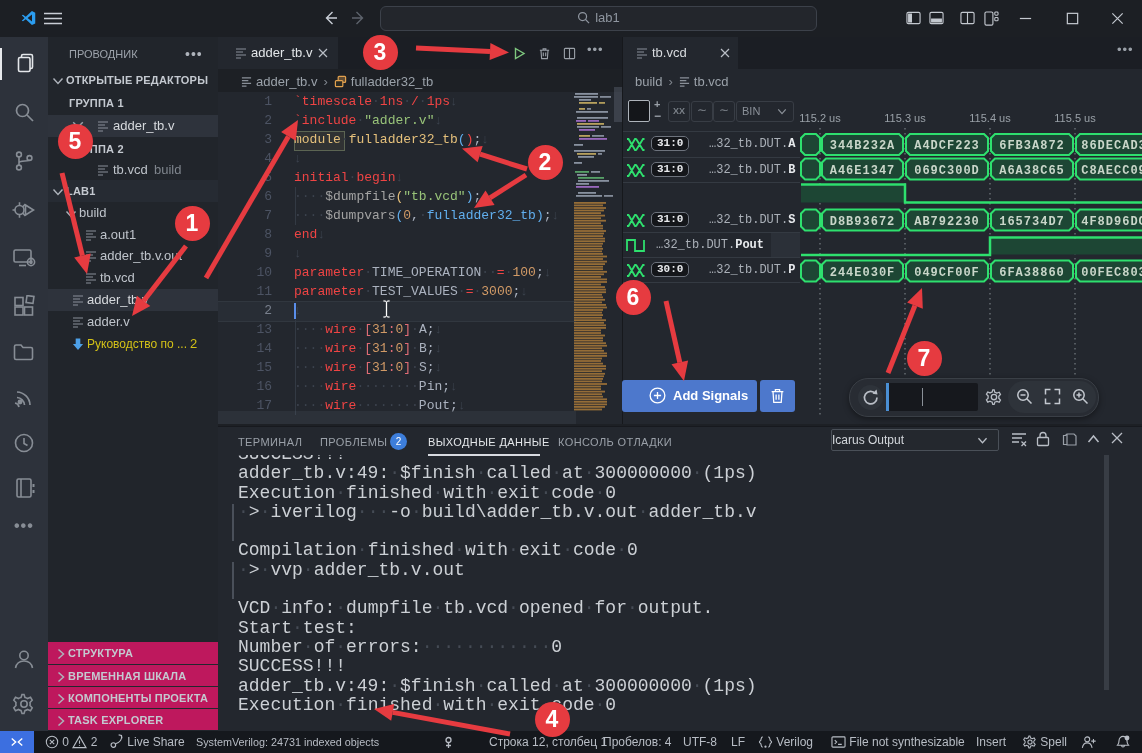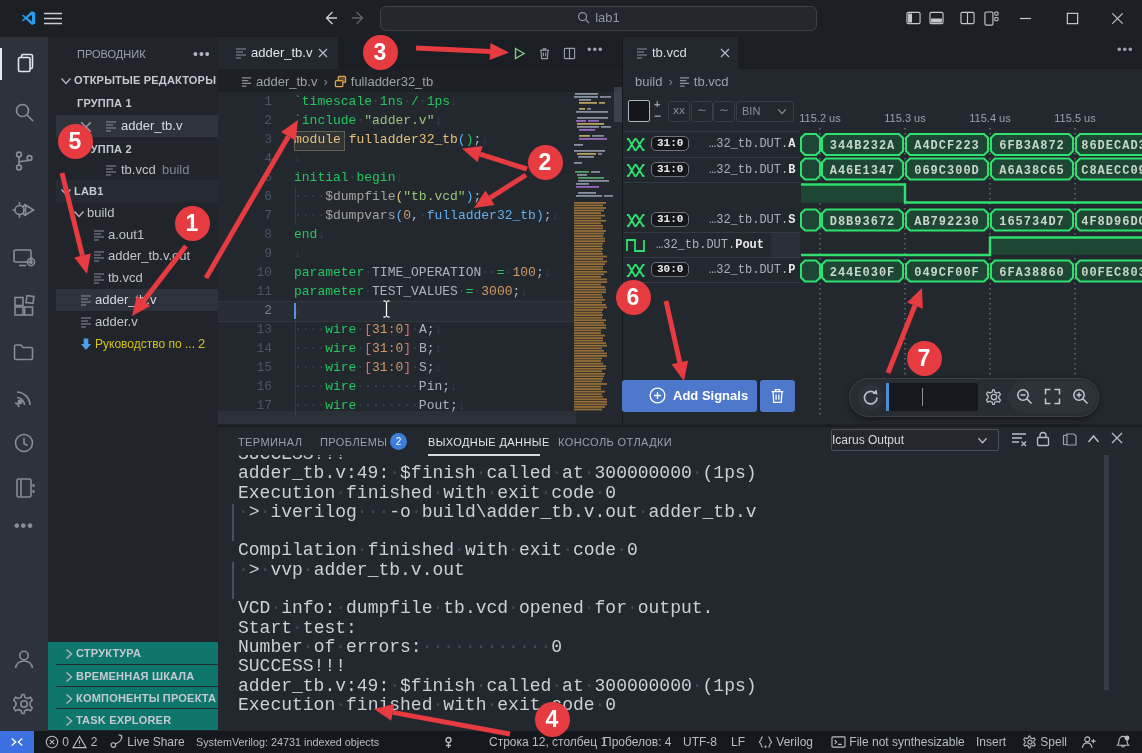--- a/index.html
+++ b/index.html
@@ -13,7 +13,7 @@
 .ab-ic{position:absolute;left:12px;width:24px;height:24px;color:#878d95;}
 
 #sidebar{position:absolute;left:48px;top:37px;width:170px;height:694px;background:#21252b;color:#bfc4cb;font-size:13px;}
-.row{position:absolute;left:8px;width:170px;height:22px;line-height:22px;white-space:nowrap;text-align:center;}
+.row{position:absolute;left:0;width:170px;height:22px;line-height:22px;white-space:nowrap;text-align:center;}
 .hdr{font-size:11px;font-weight:bold;color:#c4c9d0;letter-spacing:.2px;}
 .sel{background:#2e333c;}
 .fico{position:absolute;top:5px;width:12px;height:12px;}

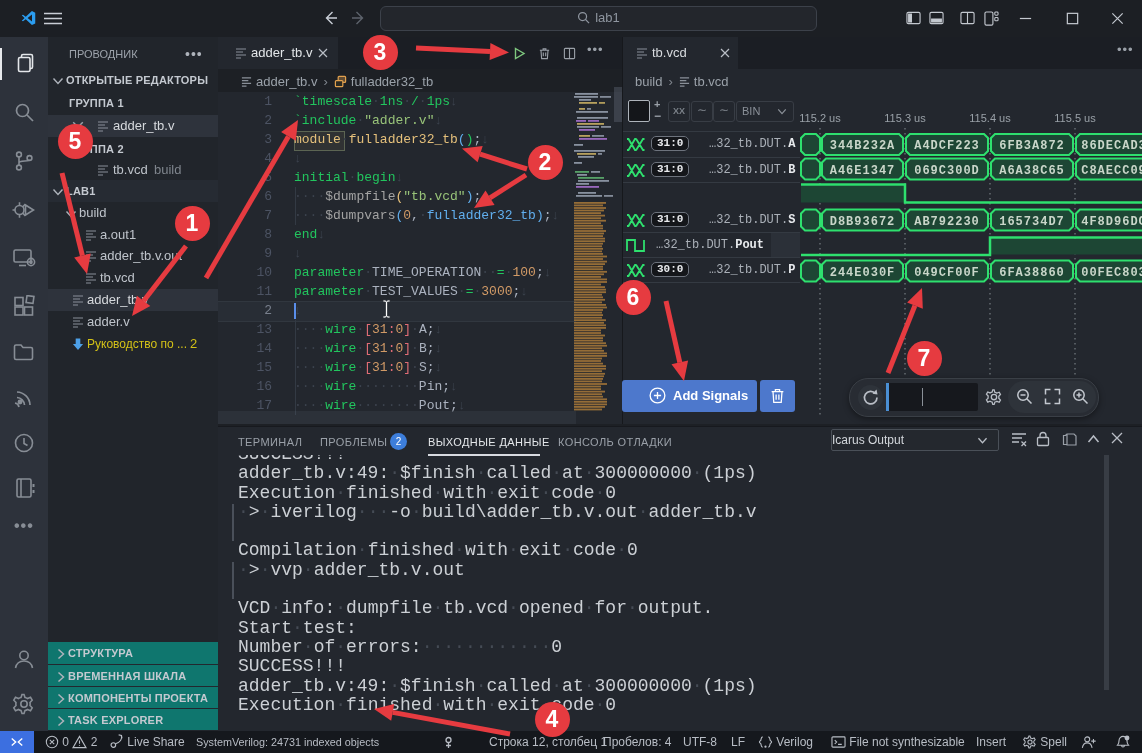--- a/index.html
+++ b/index.html
@@ -27,7 +27,7 @@
 #gutter{position:absolute;left:218px;top:92px;width:54px;text-align:right;color:#4c5363;font-family:"Liberation Mono",monospace;font-size:13px;line-height:19px;white-space:pre;}
 pre{margin:0;font-family:"Liberation Mono",monospace;}
 #src{position:absolute;left:294px;top:92px;font-size:13px;line-height:19px;color:#abb2bf;white-space:pre;}
-.pu{color:#22c55e}.gr{color:#98c379}.cy{color:#a3a3a3}.o{color:#d19a66}
+.pu{color:#ef4444}.gr{color:#98c379}.cy{color:#a3a3a3}.o{color:#d19a66}
 .yl{color:#e5c07b}.bl{color:#61afef}.rd{color:#e06c75}.ws{color:#3c434e}.tws{color:#454b55}
 
 #panel{position:absolute;left:218px;top:426px;width:924px;height:305px;background:#23272e;border-top:1px solid #17191e;}

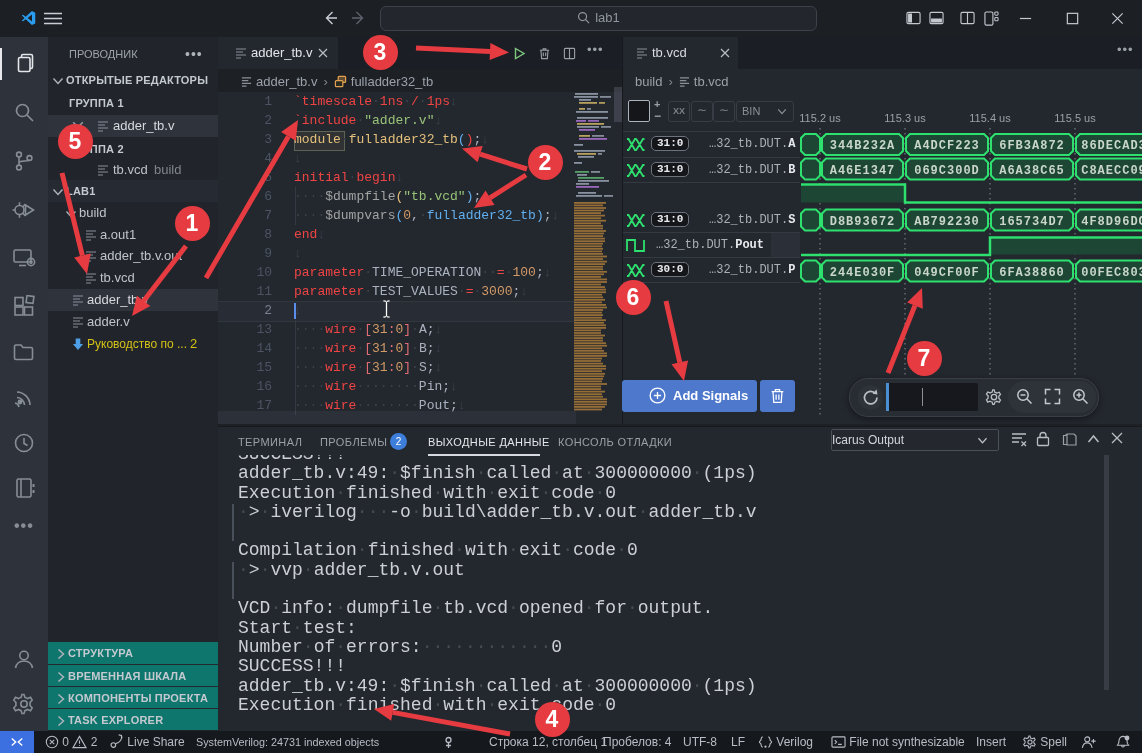--- a/index.html
+++ b/index.html
@@ -272,7 +272,7 @@
         <span class="lbl" style="left:39px;color:#d3c117;font-size:12px">Руководство по ...</span>
         <span class="lbl" style="left:142px;color:#d3c117">2</span>
       </div>
-<div class="abs" style="left:0;top:605px;width:170px;height:88px;background:#0f766e">
+<div class="abs" style="left:0;top:605px;width:170px;height:88px;background:#be185d">
 <div class="row hdr" style="top:0">
           <svg class="fico" style="left:7px;top:6px" width="10" height="10" viewBox="0 0 12 12">
             <path fill="none" stroke="#aeb3bb" stroke-width="1.5" d="M3.5 1.5 L8.5 6 L3.5 10.5"></path>

